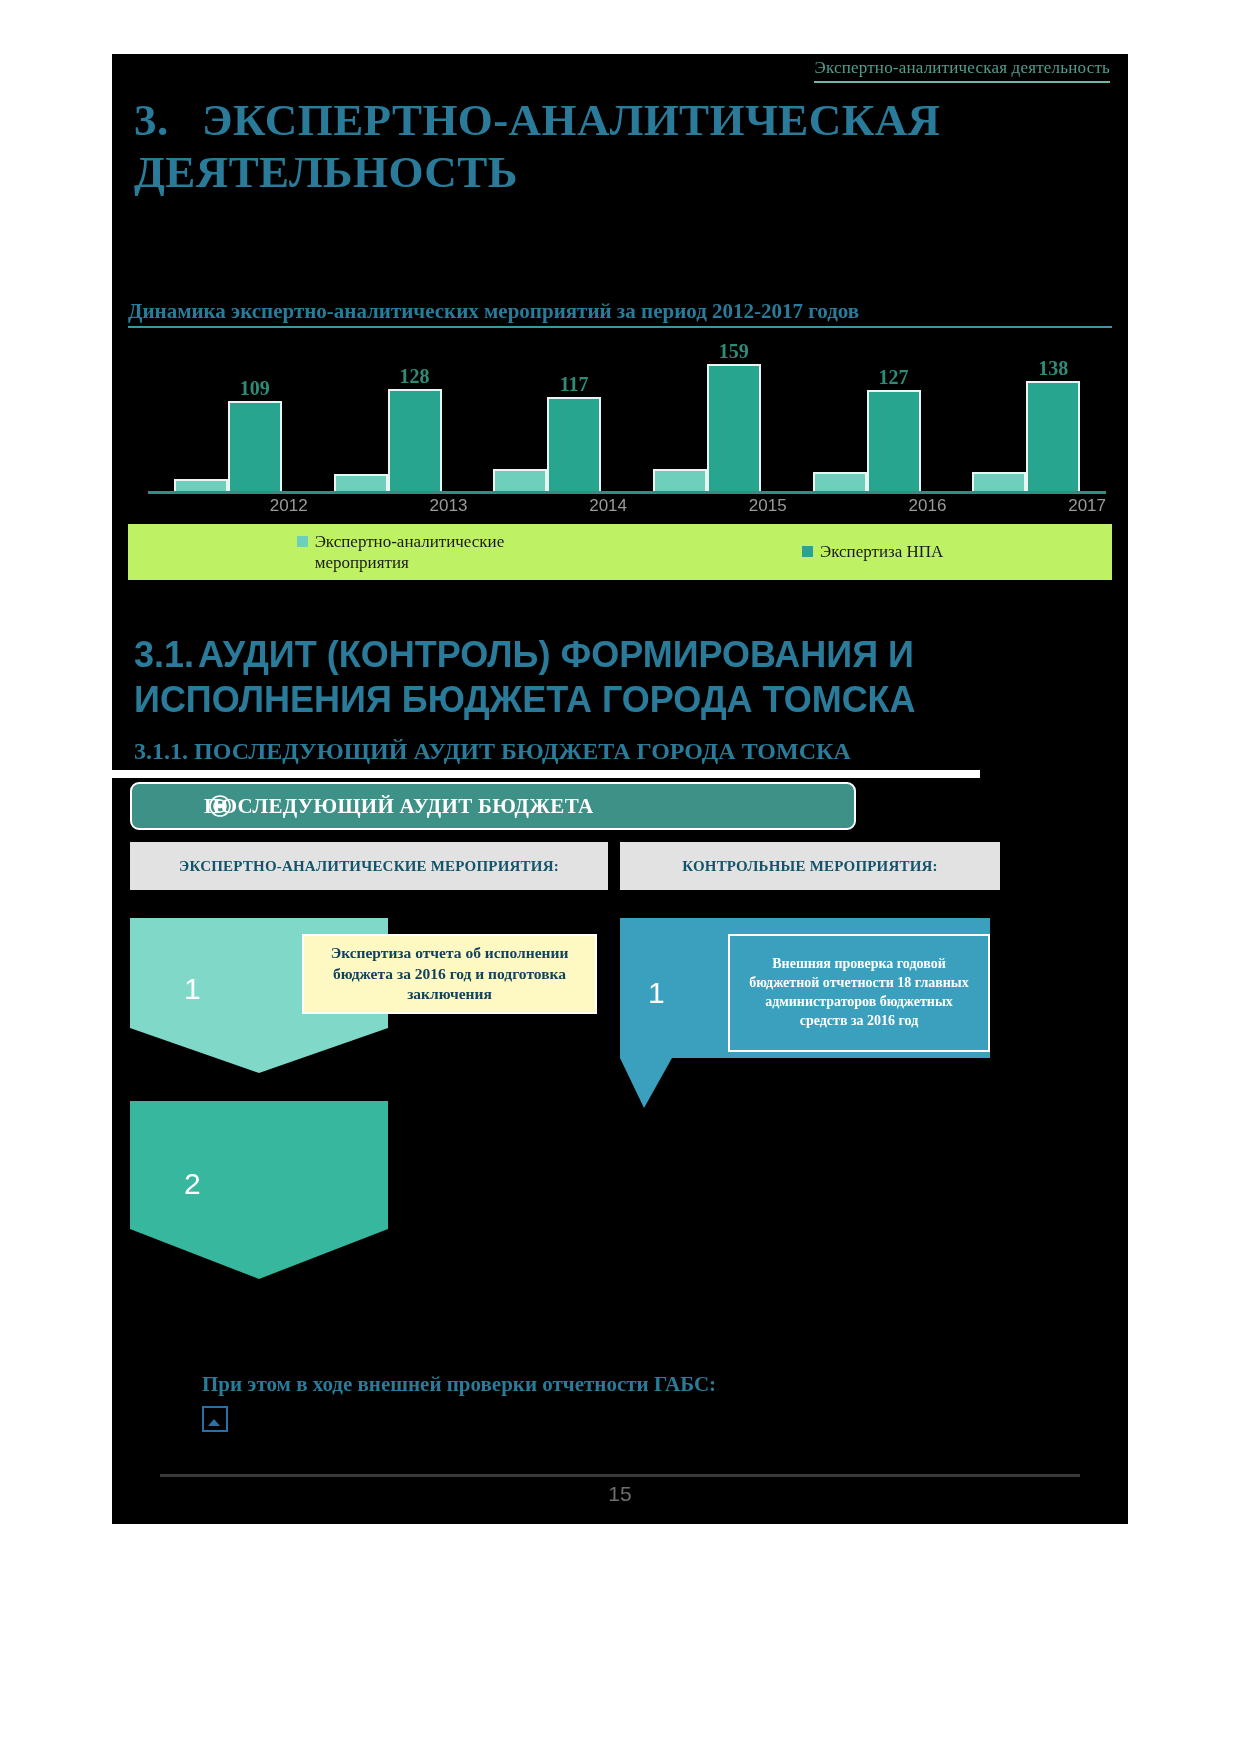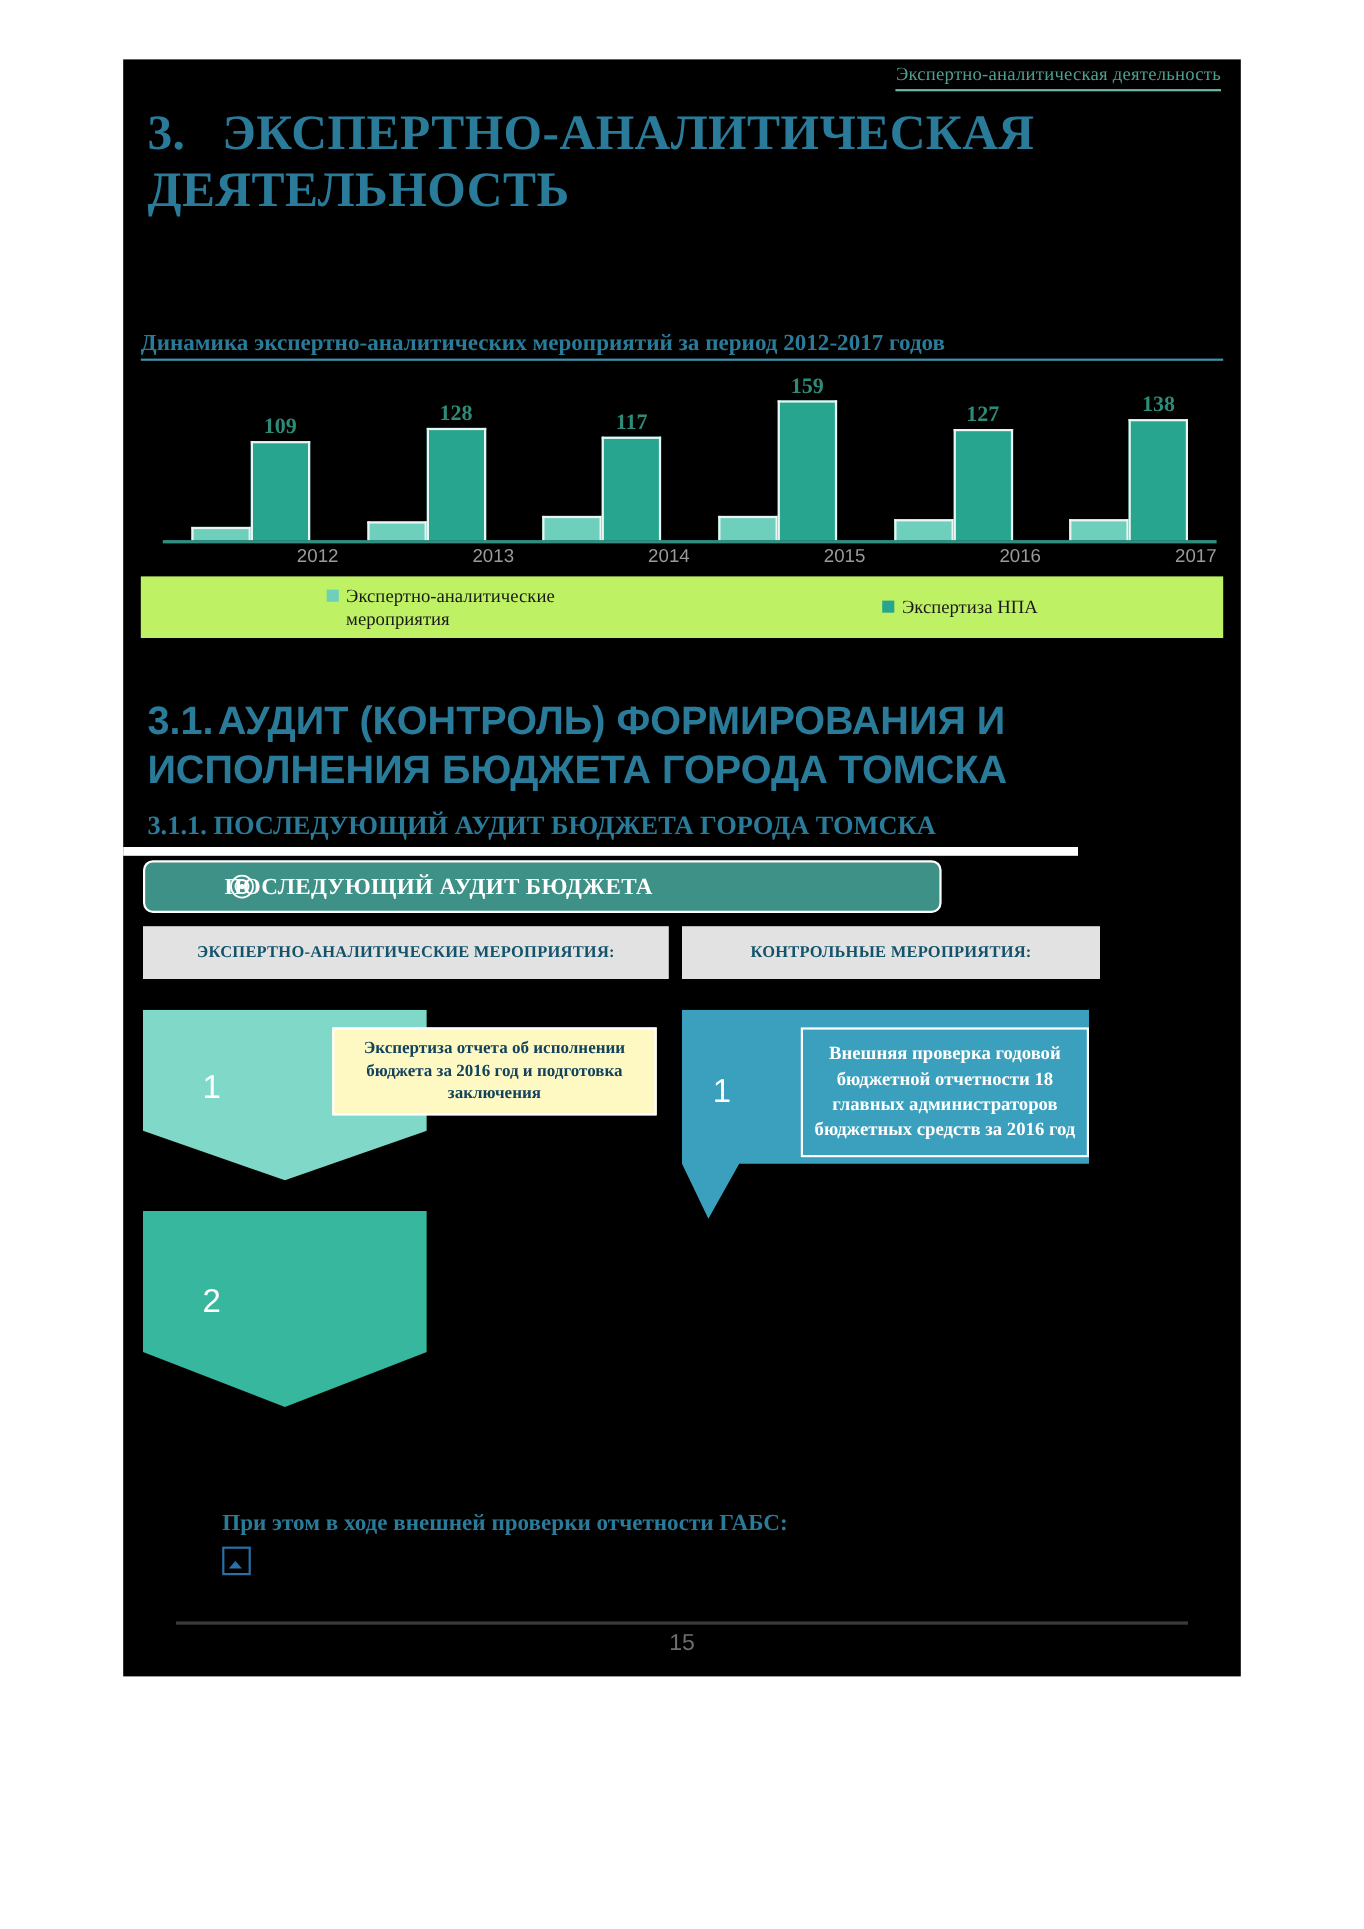--- a/index.html
+++ b/index.html
@@ -71,7 +71,7 @@
         text-align:center;color:#12425c;font-family:"Liberation Serif",serif;font-weight:bold;font-size:15.5px;line-height:1.35;}
   .card.sm{font-size:13.5px;line-height:1.3;}
   .rightwrap{position:absolute;left:490px;top:0;}
-  .card.r{color:#ffffff;left:108px;width:262px;font-size:17px;}
+  .card.r{color:#ffffff;left:108px;width:262px;font-size:14px;}
 
   .closing{position:absolute;left:90px;top:1318px;width:820px;color:#2a7b99;
            font-family:"Liberation Serif",serif;font-weight:bold;font-size:21px;}

